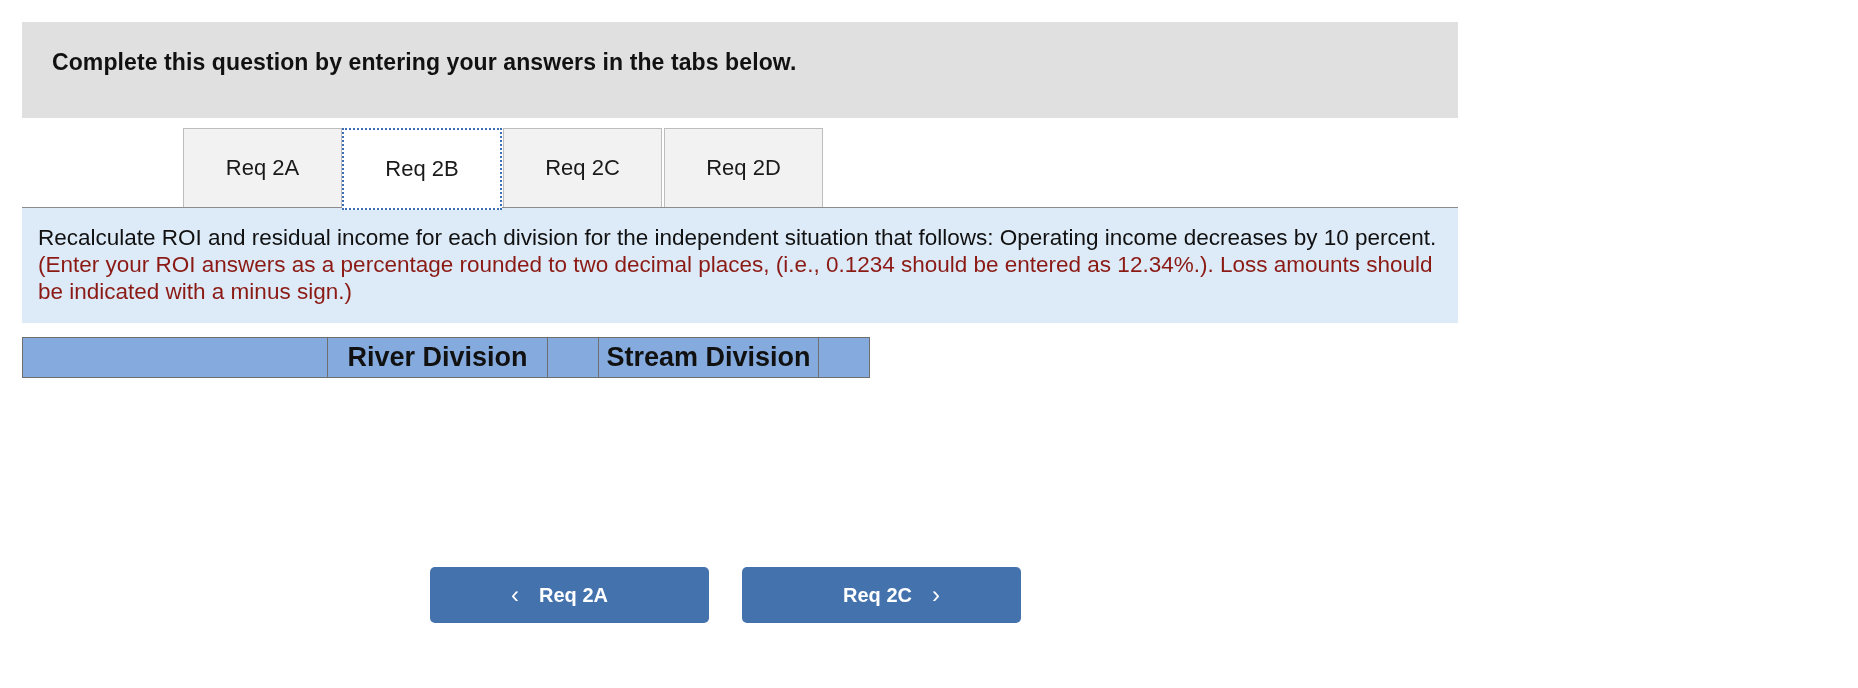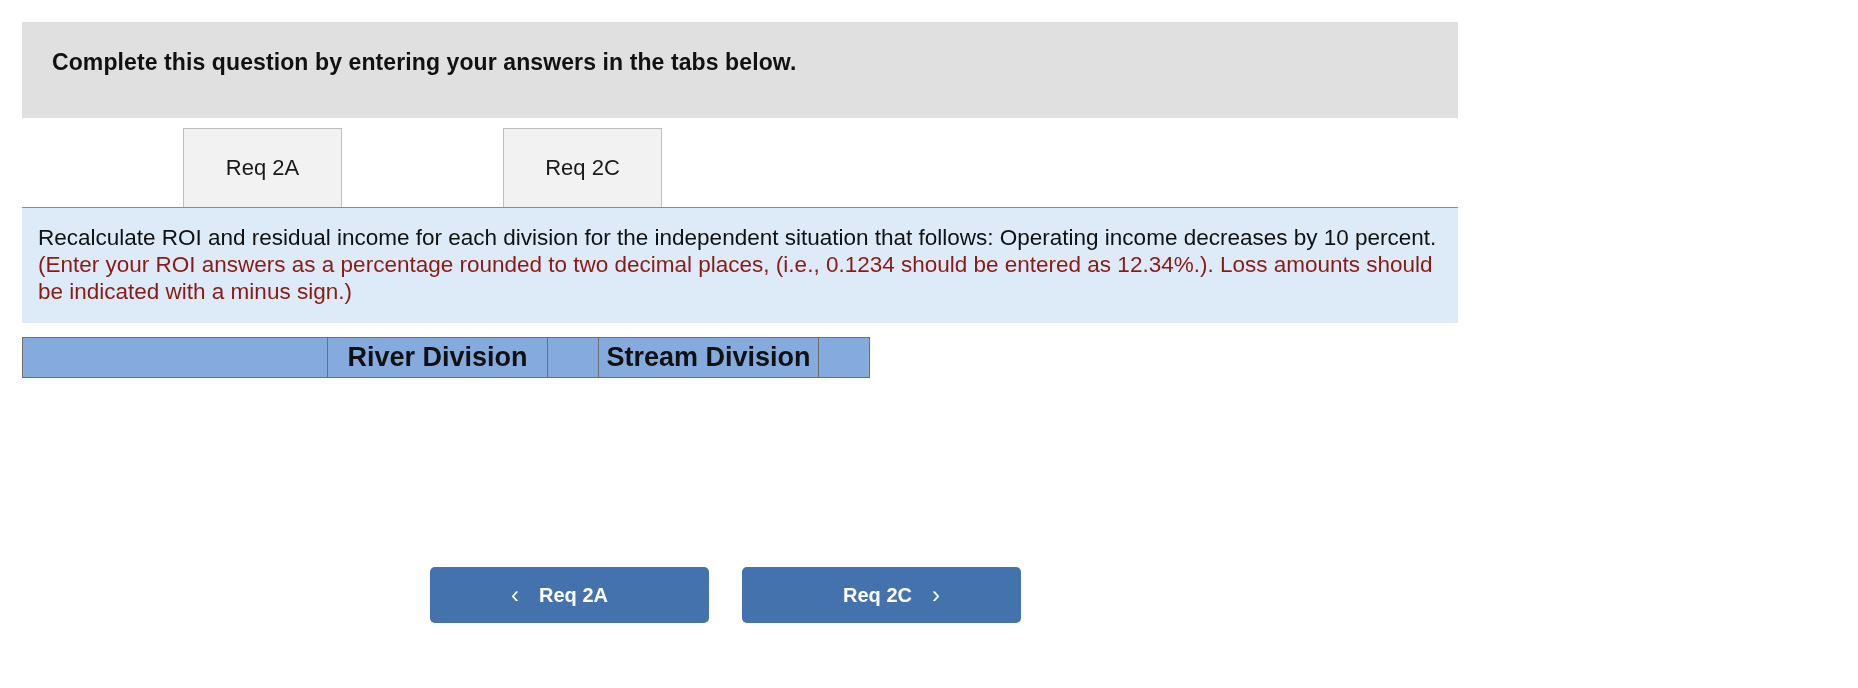--- a/index.html
+++ b/index.html
@@ -199,6 +199,9 @@
       <span class="tab-label">Req 2A</span>
     </div>
 
+    <div class="tab active" style="left:320px; width:160px;">
+      <span class="tab-label">Req 2B</span>
+    </div>
 
     <div class="tab" style="left:481px; width:159px;">
       <span class="tab-label">Req 2C</span>

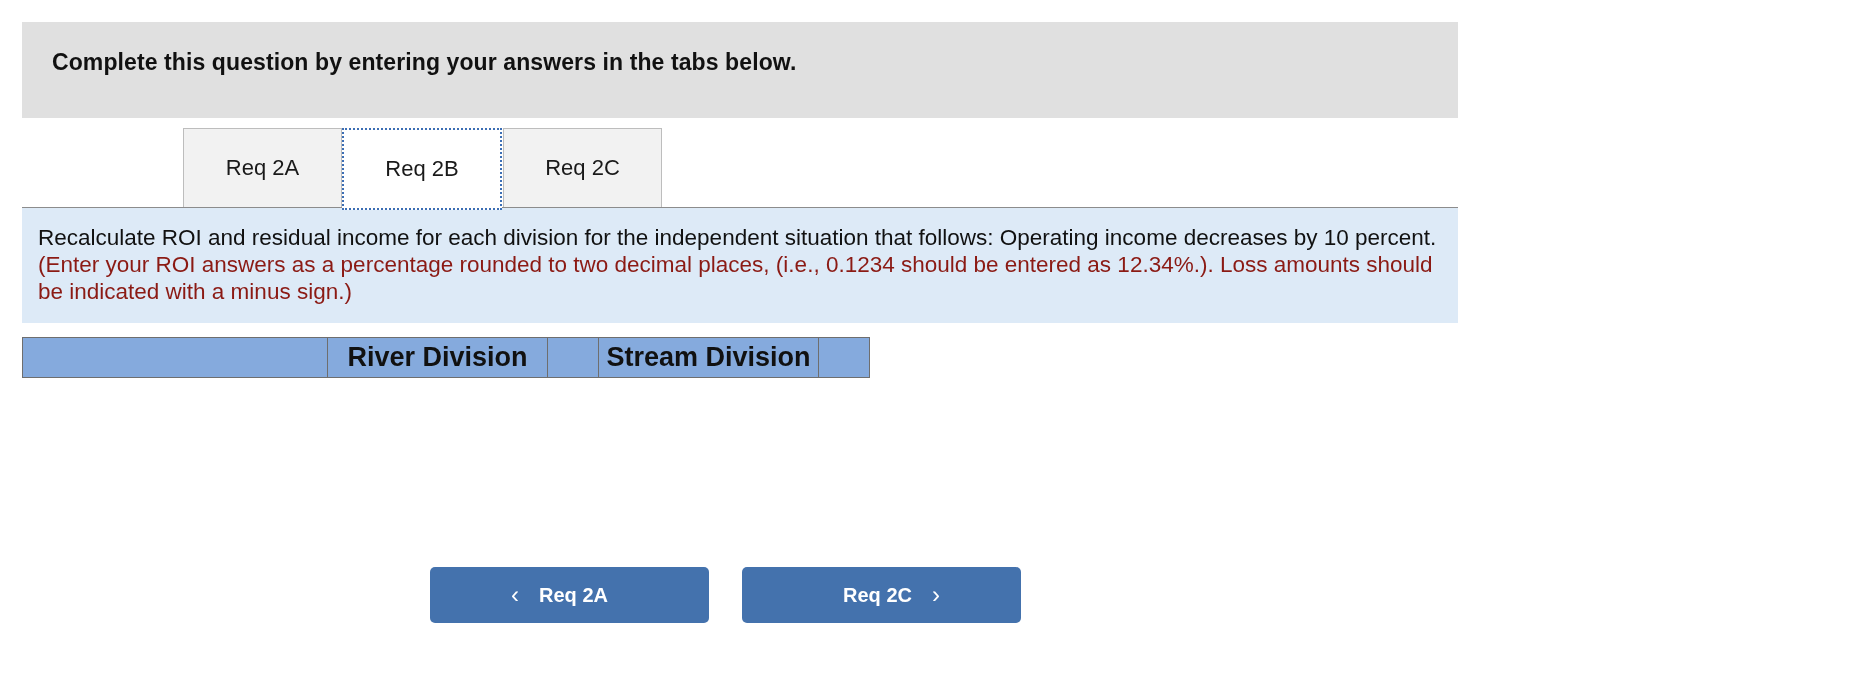--- a/index.html
+++ b/index.html
@@ -207,6 +207,9 @@
       <span class="tab-label">Req 2C</span>
     </div>
 
+    <div class="tab" style="left:642px; width:159px;">
+      <span class="tab-label">Req 2D</span>
+    </div>
   </div>
 
   <div class="instruction-panel">

